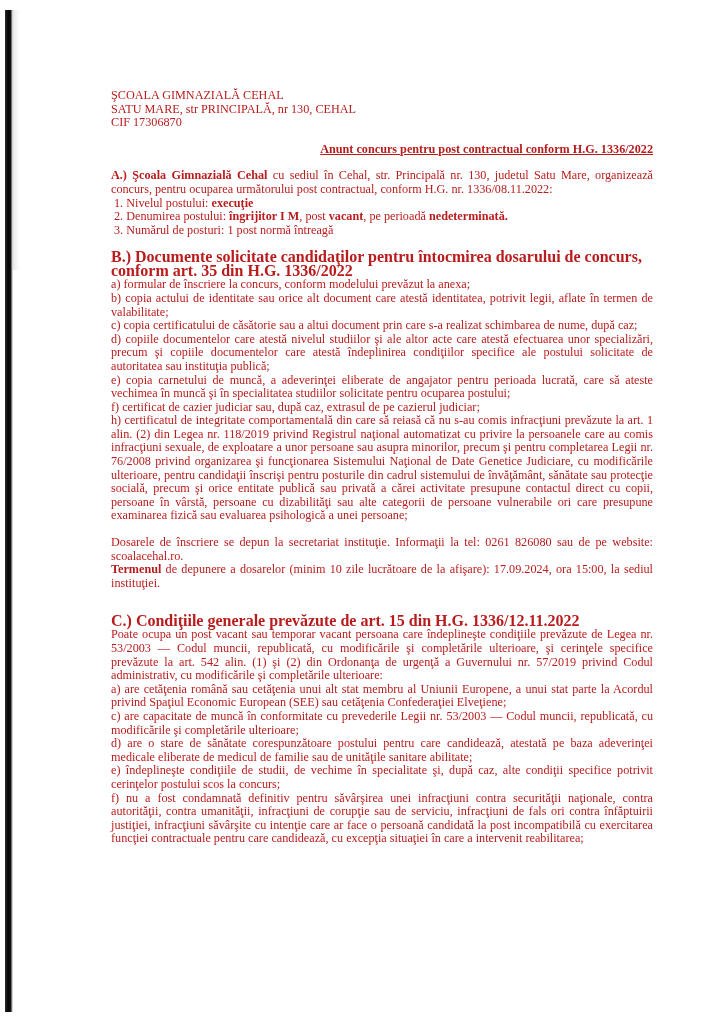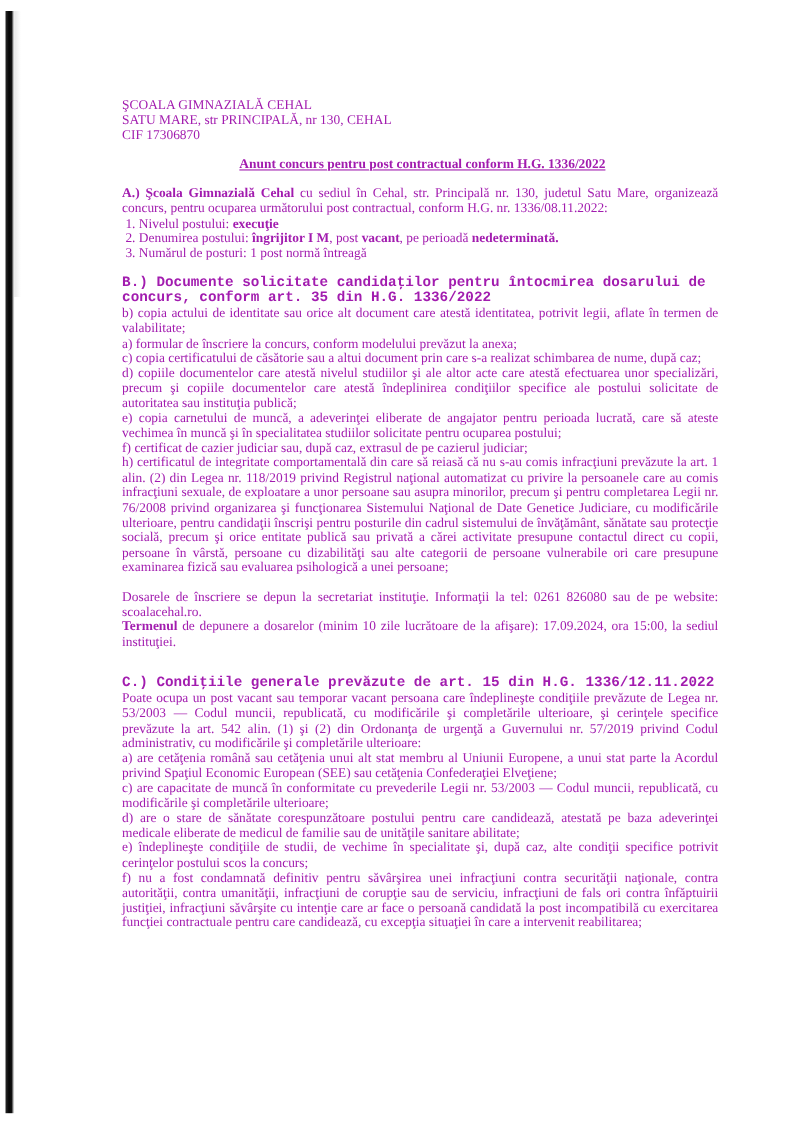--- a/index.html
+++ b/index.html
@@ -15,7 +15,7 @@
   }
   .page {
     position: absolute; left: 111px; top: 89px; width: 542px;
-    font-family: "Liberation Serif", serif; font-size: 12.2px; line-height: 13.6px; color: #a21caf;
+    font-family: "Liberation Serif", serif; font-size: 12.2px; line-height: 13.6px; color: #b91c1c;
   }
   .header-line { white-space: nowrap; }
   .title {

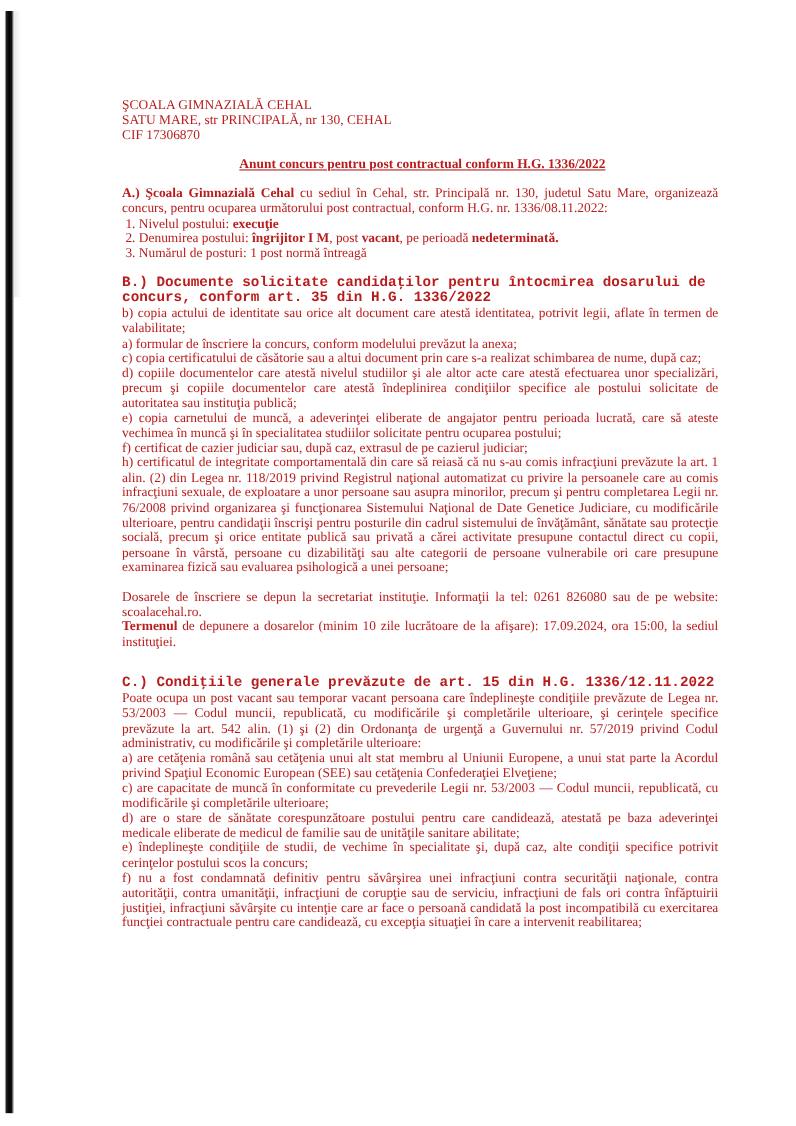--- a/index.html
+++ b/index.html
@@ -19,7 +19,7 @@
   }
   .header-line { white-space: nowrap; }
   .title {
-    text-align: center; font-weight: bold; text-decoration: underline;
+    text-align: right; font-weight: bold; text-decoration: underline;
     margin-top: 13px; margin-bottom: 13px; padding-left: 4px;
   }
   .section-heading { font-weight: bold; font-size: 13px; line-height: 14px; font-family: Liberation Mono, monospace; }

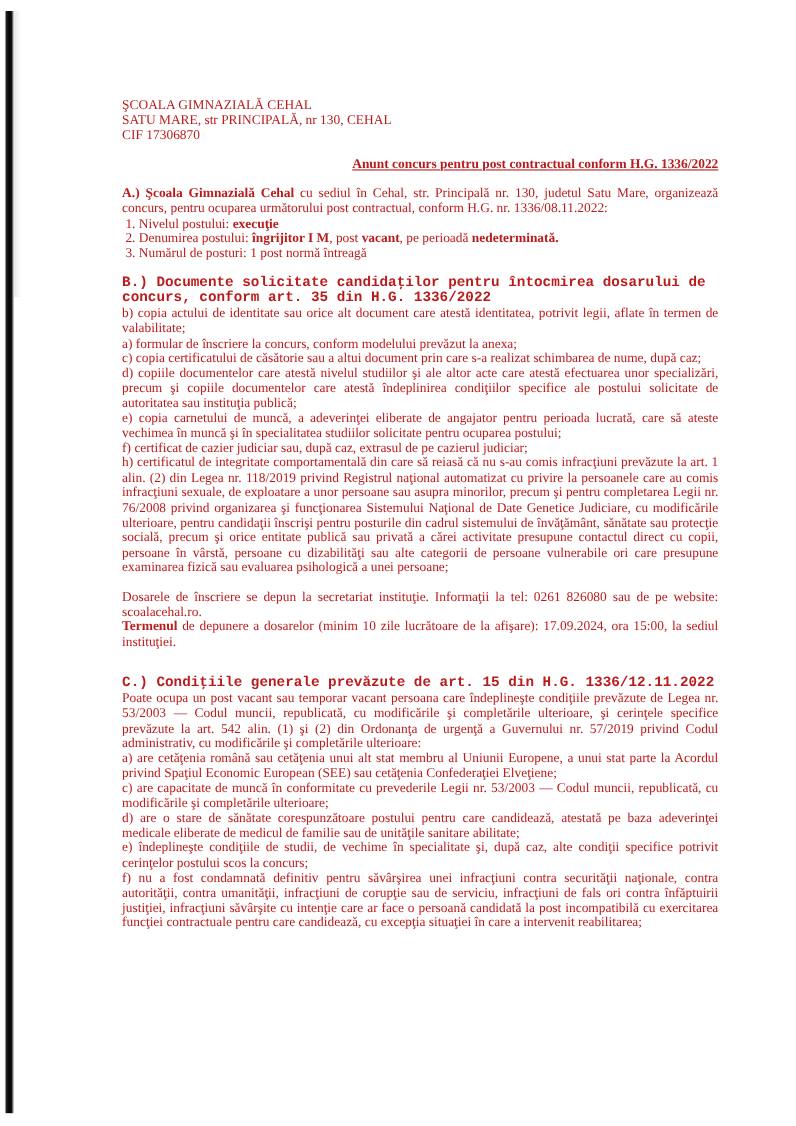--- a/index.html
+++ b/index.html
@@ -22,7 +22,7 @@
     text-align: right; font-weight: bold; text-decoration: underline;
     margin-top: 13px; margin-bottom: 13px; padding-left: 4px;
   }
-  .section-heading { font-weight: bold; font-size: 13px; line-height: 14px; font-family: Liberation Mono, monospace; }
+  .section-heading { font-weight: bold; font-size: 16px; line-height: 14px; }
   .para { text-align: justify; }
   .indent { padding-left: 3px; }
   .gap { height: 13px; }

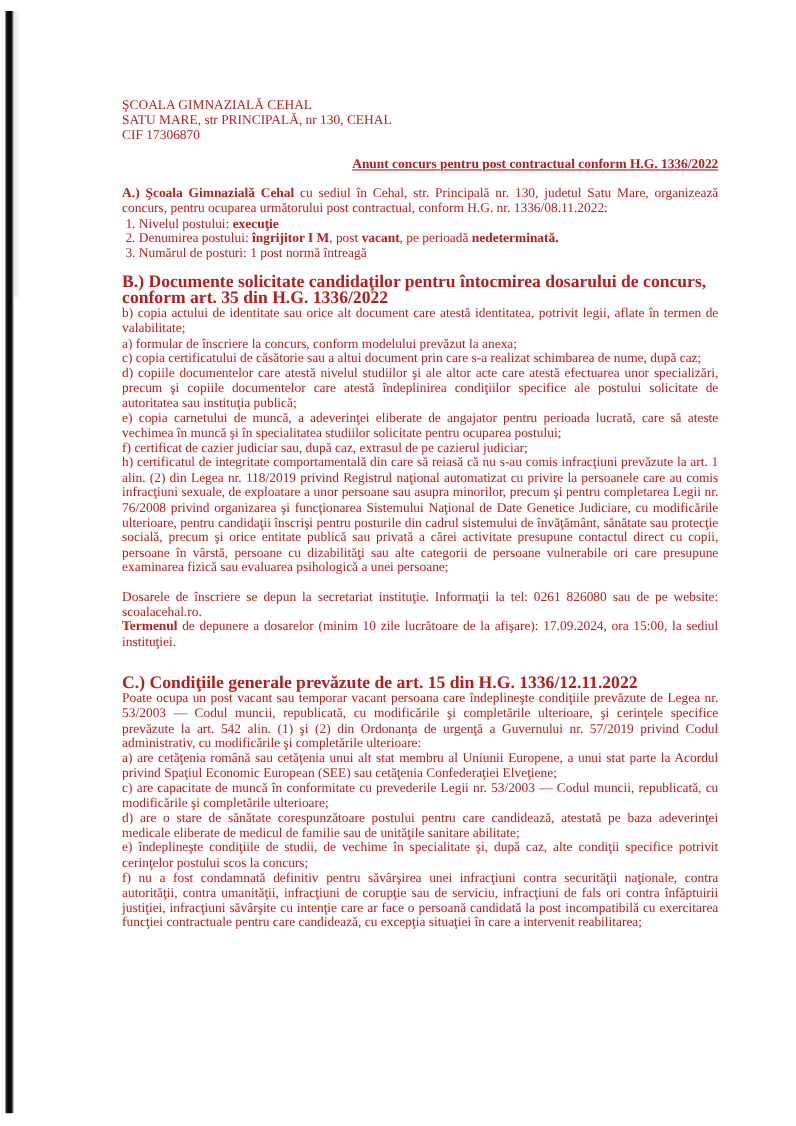--- a/index.html
+++ b/index.html
@@ -56,8 +56,8 @@
 
   <div>
     <div class="section-heading">B.) Documente solicitate candidaţilor pentru întocmirea dosarului de concurs, conform art. 35 din H.G. 1336/2022</div>
+    <div class="para">a) formular de înscriere la concurs, conform modelului prevăzut la anexa;</div>
     <div class="para">b) copia actului de identitate sau orice alt document care atestă identitatea, potrivit legii, aflate în termen de valabilitate;</div>
-    <div class="para">a) formular de înscriere la concurs, conform modelului prevăzut la anexa;</div>
     <div class="para">c) copia certificatului de căsătorie sau a altui document prin care s-a realizat schimbarea de nume, după caz;</div>
     <div class="para">d) copiile documentelor care atestă nivelul studiilor şi ale altor acte care atestă efectuarea unor specializări, precum şi copiile documentelor care atestă îndeplinirea condiţiilor specifice ale postului solicitate de autoritatea sau instituţia publică;</div>
     <div class="para">e) copia carnetului de muncă, a adeverinţei eliberate de angajator pentru perioada lucrată, care să ateste vechimea în muncă şi în specialitatea studiilor solicitate pentru ocuparea postului;</div>

